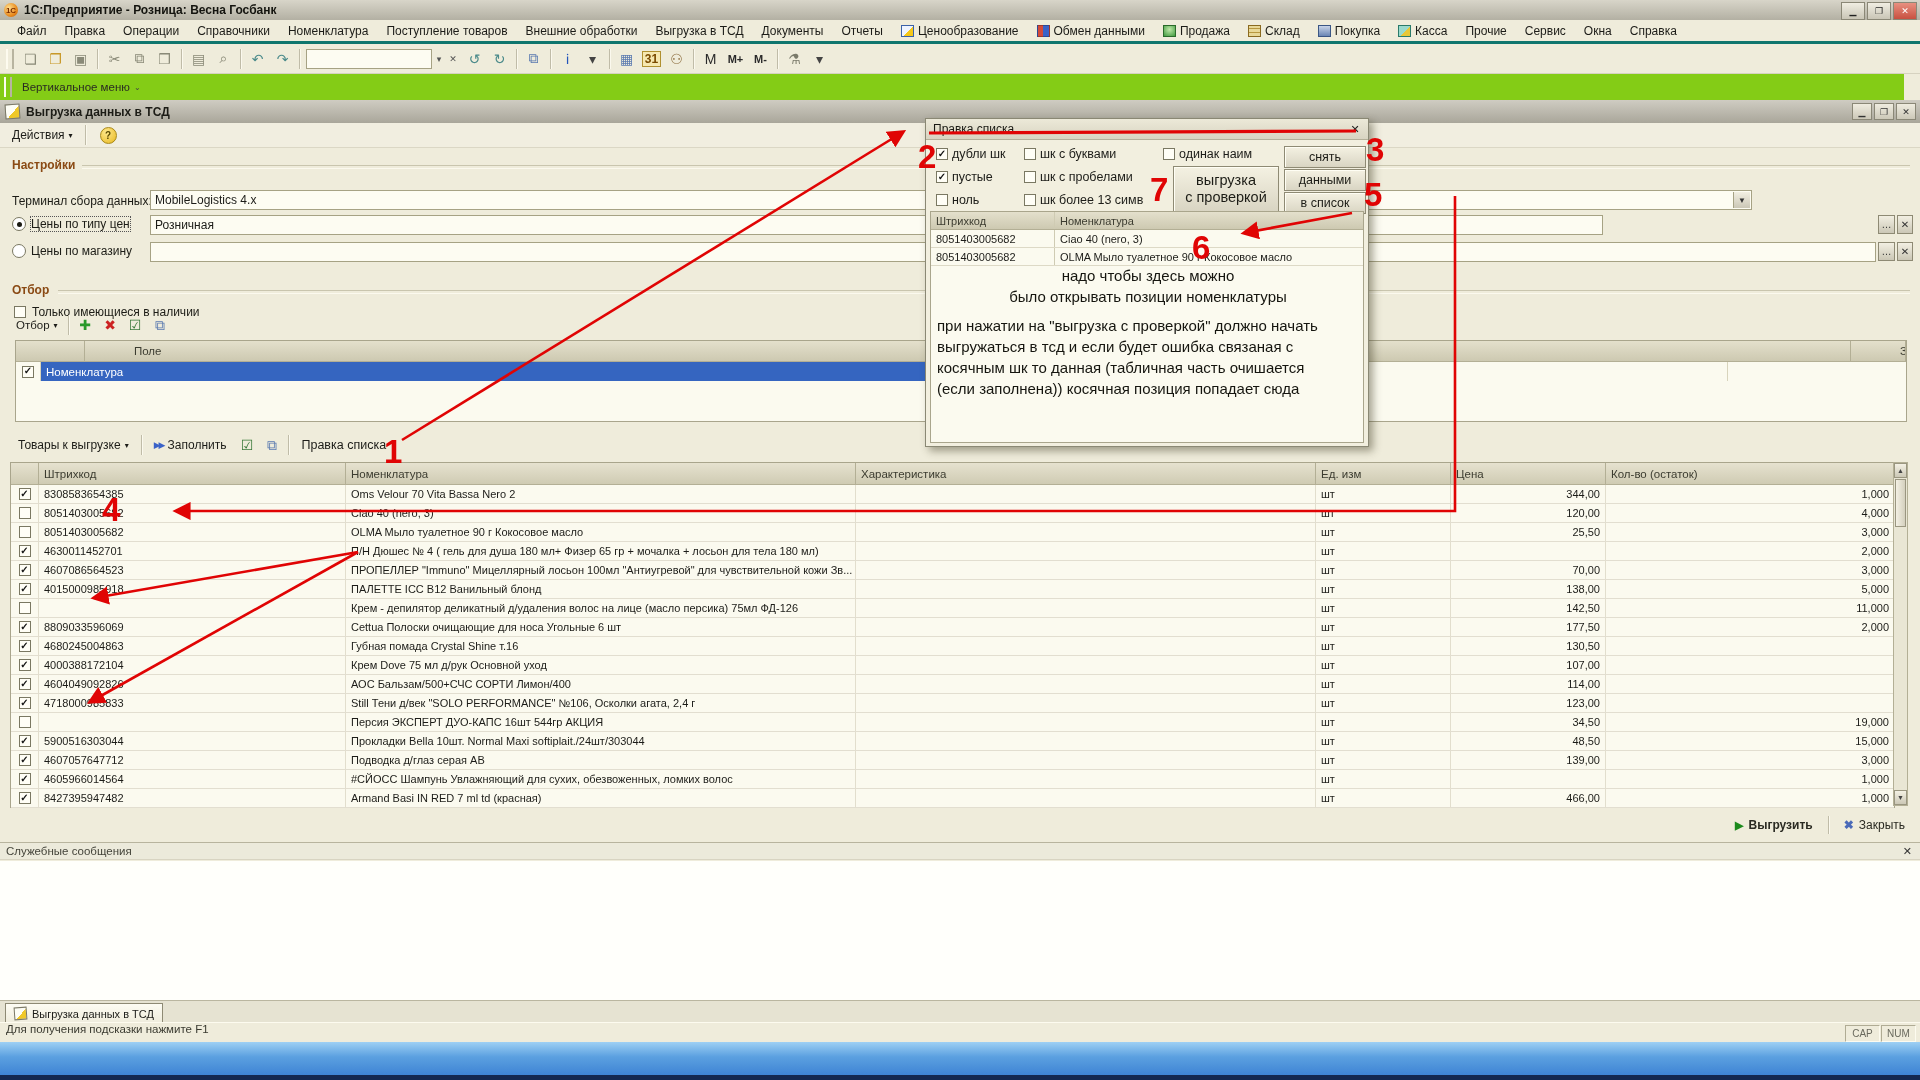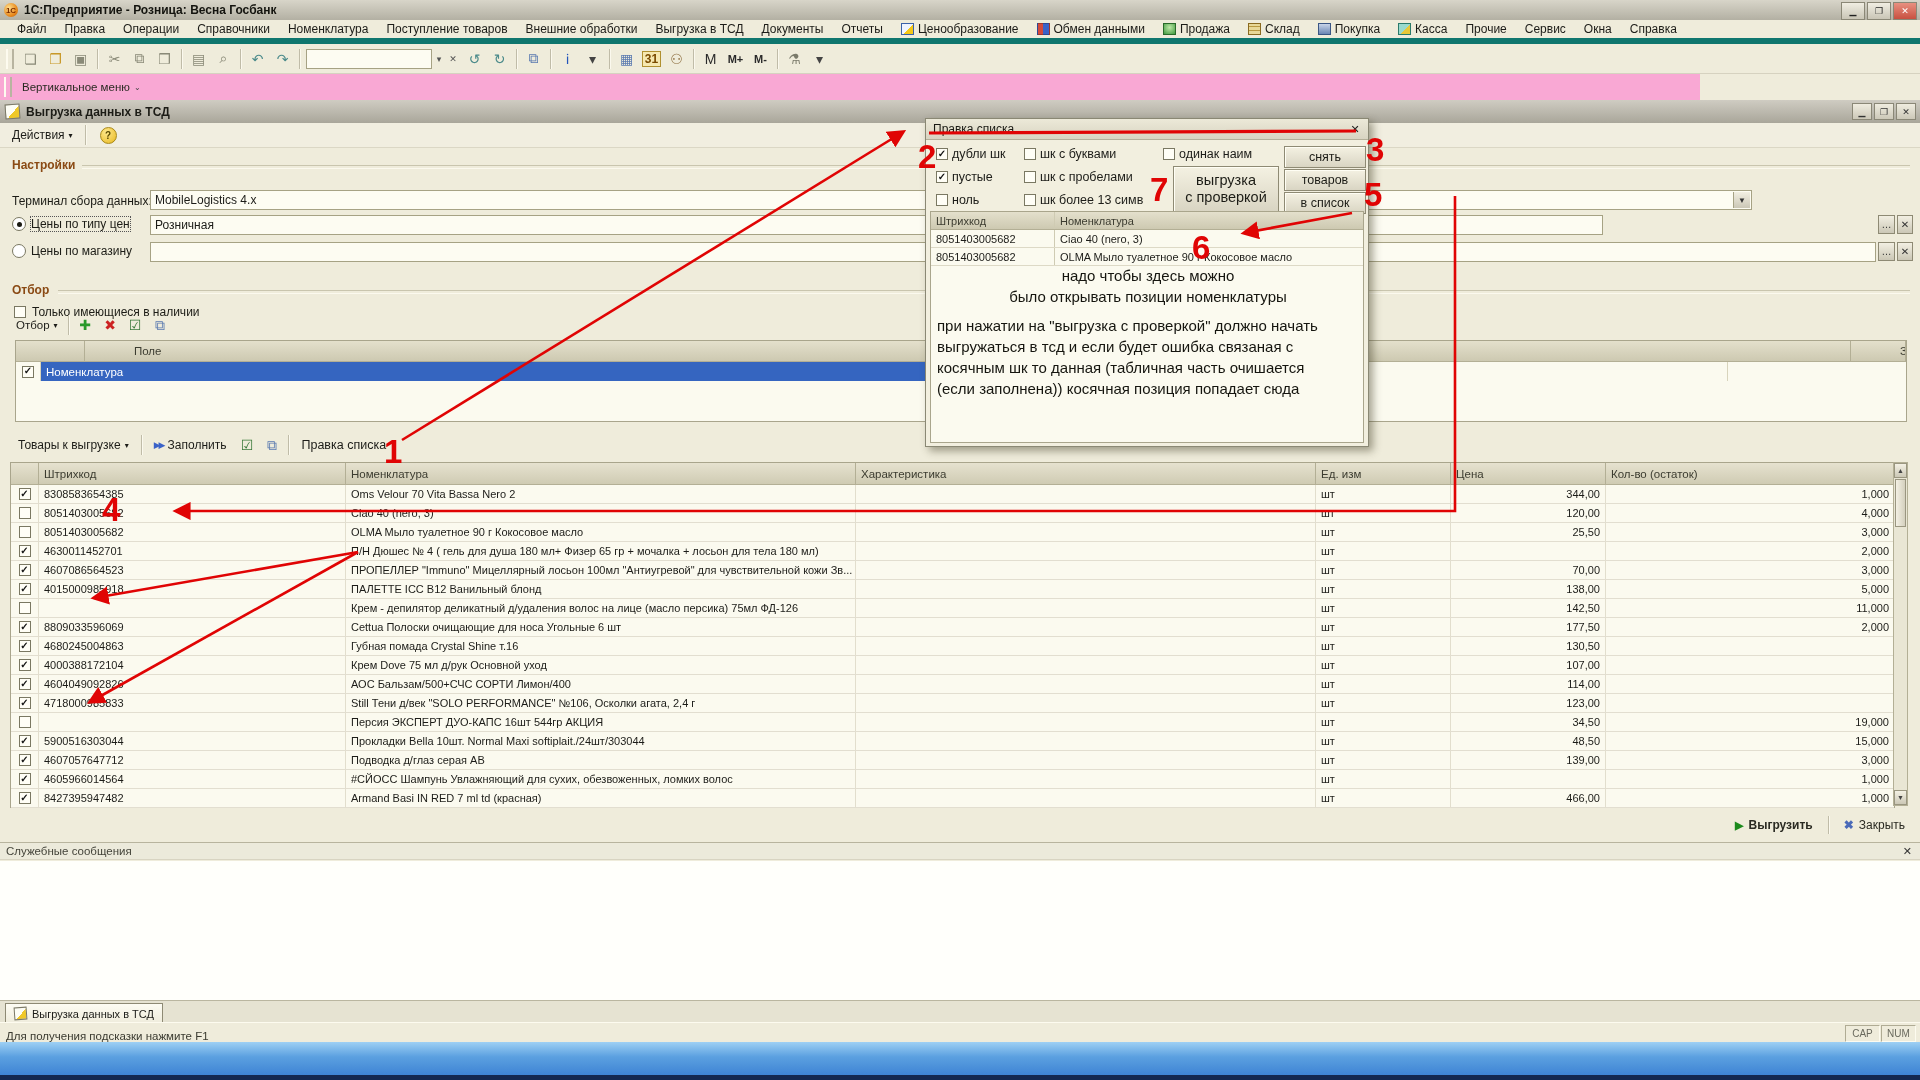--- a/index.html
+++ b/index.html
@@ -17,7 +17,7 @@
   .wbtn{width:22px;height:16px;background:linear-gradient(180deg,#f0ede2,#c9c5b6);
     border:1px solid #8a8776;font-size:9px;display:flex;align-items:center;justify-content:center;color:#222;}
   .wbtn.close{background:linear-gradient(180deg,#e89080,#c85040);color:#fff;}
-  .menubar{left:0;top:20px;width:1920px;height:24px;background:#efecdb;border-bottom:6px solid #0f766e;
+  .menubar{left:0;top:20px;width:1920px;height:24px;background:#efecdb;border-bottom:3px solid #0f766e;
     display:flex;align-items:center;padding-left:8px;box-sizing:border-box;}
   .menu-item{display:flex;align-items:center;padding:3px 9px;font-size:12px;cursor:default;}
   .mi{width:13px;height:12px;margin-right:4px;border:1px solid rgba(0,0,0,.25);box-sizing:border-box;}

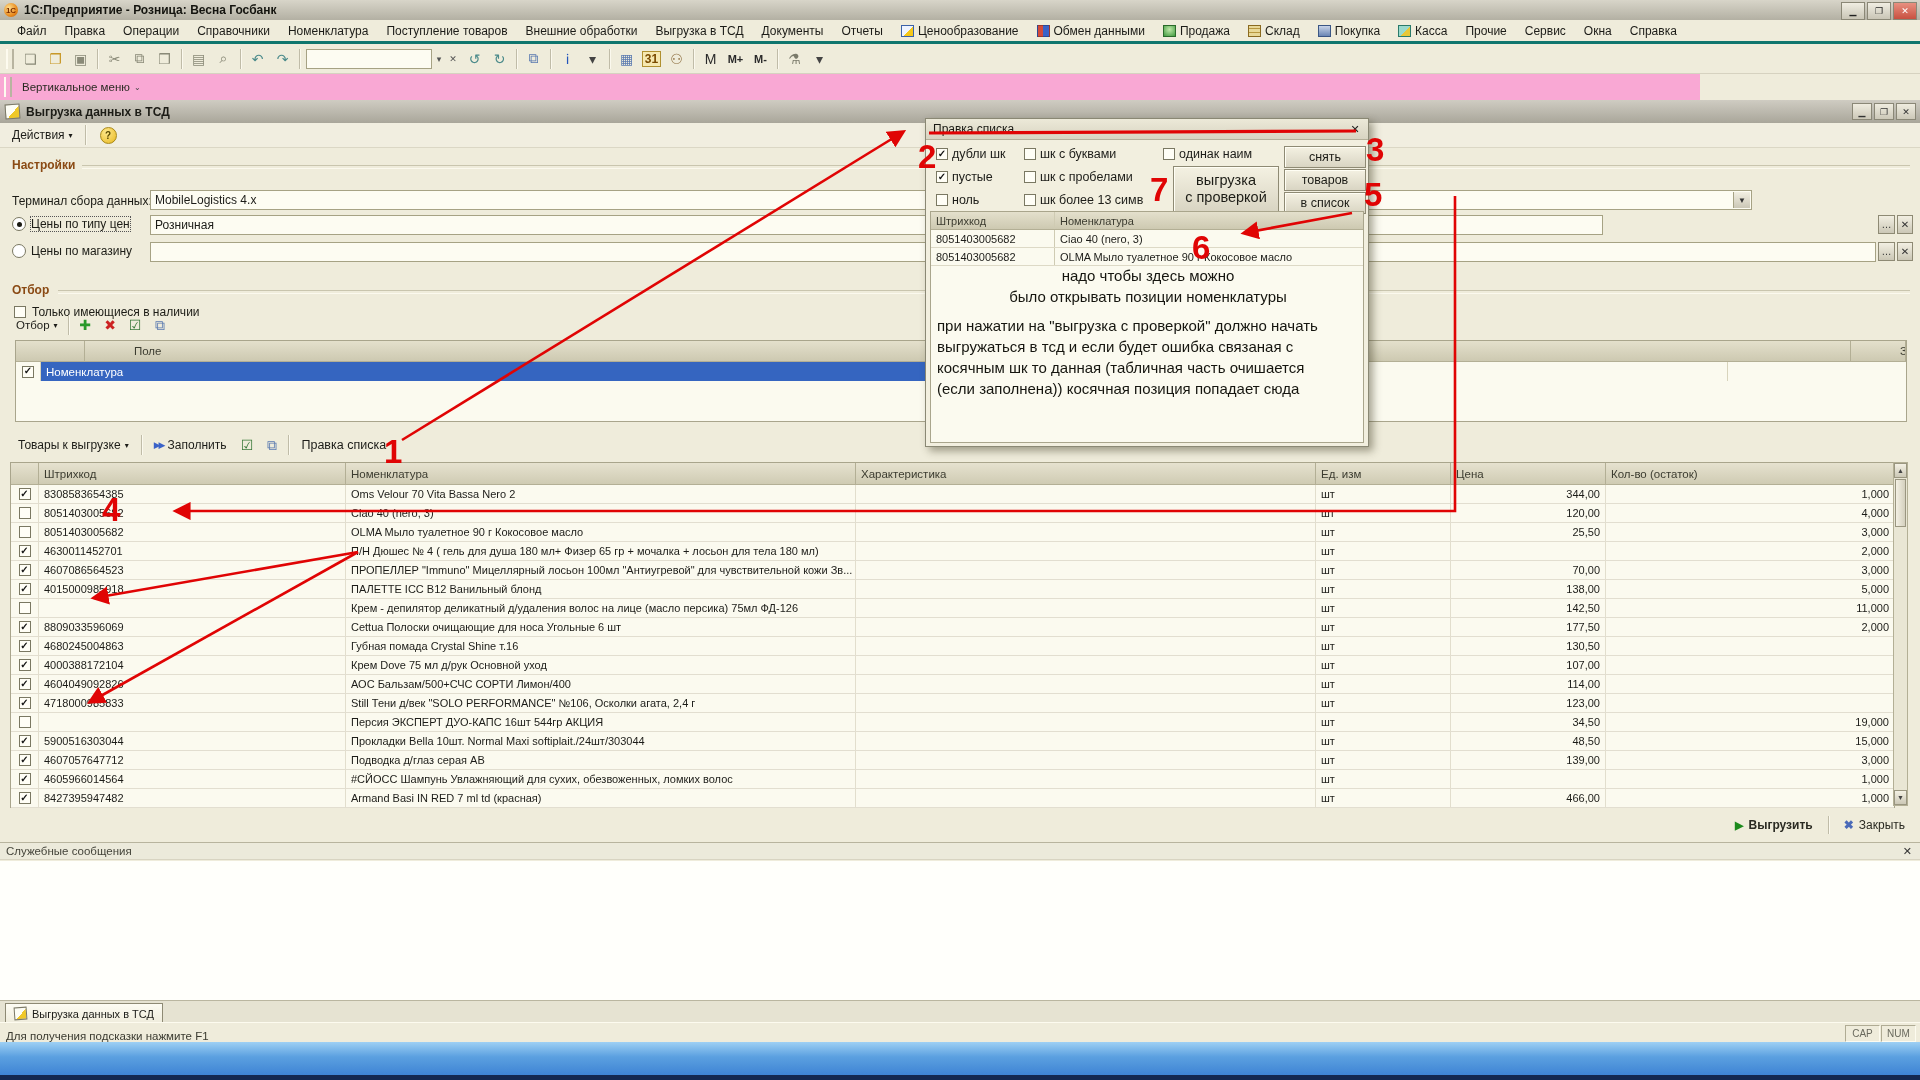--- a/index.html
+++ b/index.html
@@ -37,7 +37,7 @@
   .tb-search{display:flex;align-items:center;margin:0 2px;}
   .tb-search input{width:118px;height:18px;border:1px solid #a6a284;background:#fdfcf2;font-size:11px;padding:0 3px;}
   .tb-mini{width:14px;height:20px;display:flex;align-items:center;justify-content:center;font-size:9px;color:#555;}
-  .toolbar2{left:0;top:74px;width:1700px;height:26px;background:#f9a8d4;border-bottom:7px solid #a16207;
+  .toolbar2{left:0;top:74px;width:1904px;height:26px;background:#84cc16;border-bottom:7px solid #a16207;
     display:flex;align-items:center;}
   .vert-menu{font-size:11.5px;color:#2a2a22;display:flex;align-items:center;gap:4px;padding:2px 6px;}
   

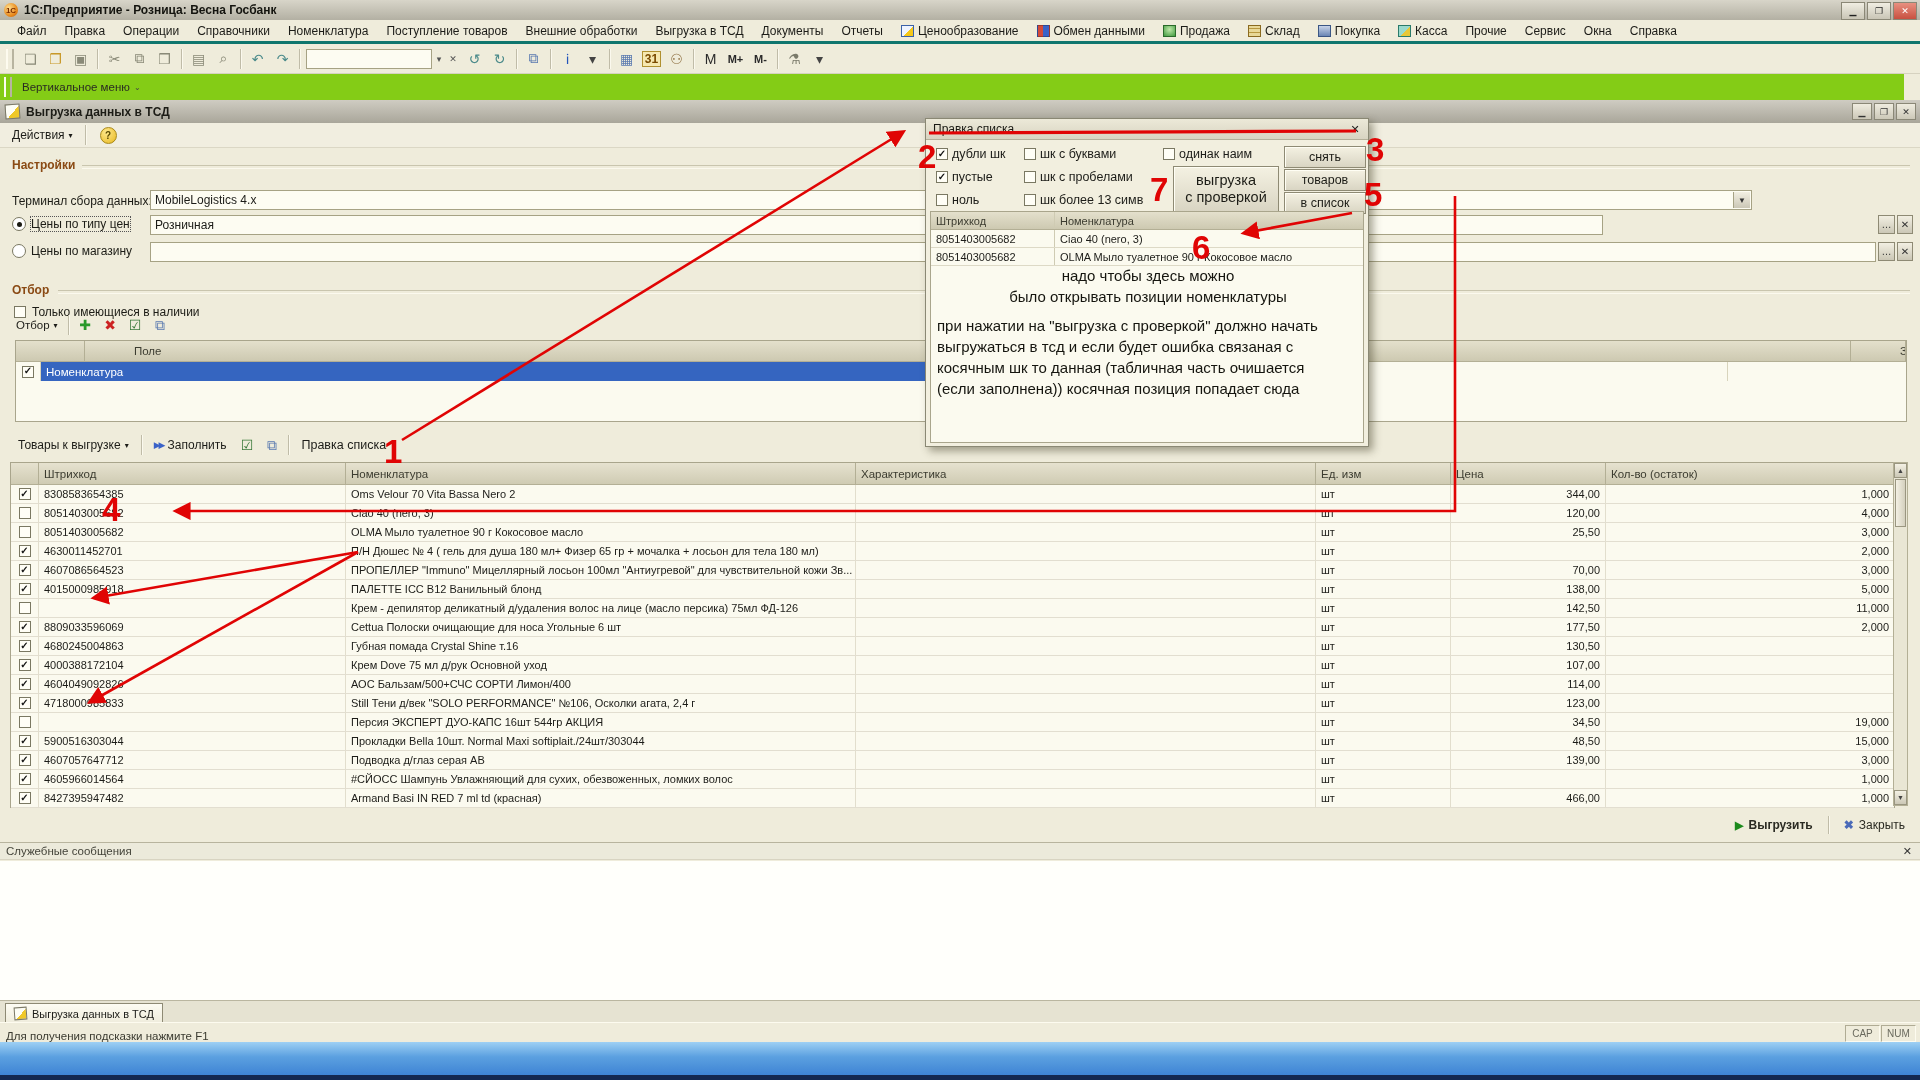--- a/index.html
+++ b/index.html
@@ -666,7 +666,7 @@
         </div>
       </div>
     <div class="dlg-btn" style="left:358px;top:27px;width:80px;height:20px;">снять</div>
-    <div class="dlg-btn" style="left:358px;top:50px;width:80px;height:20px;">товаров</div>
+    <div class="dlg-btn" style="left:358px;top:50px;width:80px;height:20px;">данными</div>
     <div class="dlg-btn" style="left:358px;top:73px;width:80px;height:20px;">в список</div>
     <div class="dlg-btn" style="left:247px;top:47px;width:104px;height:44px;flex-direction:column;font-size:14.5px;line-height:17px;">
       <span>выгрузка</span>

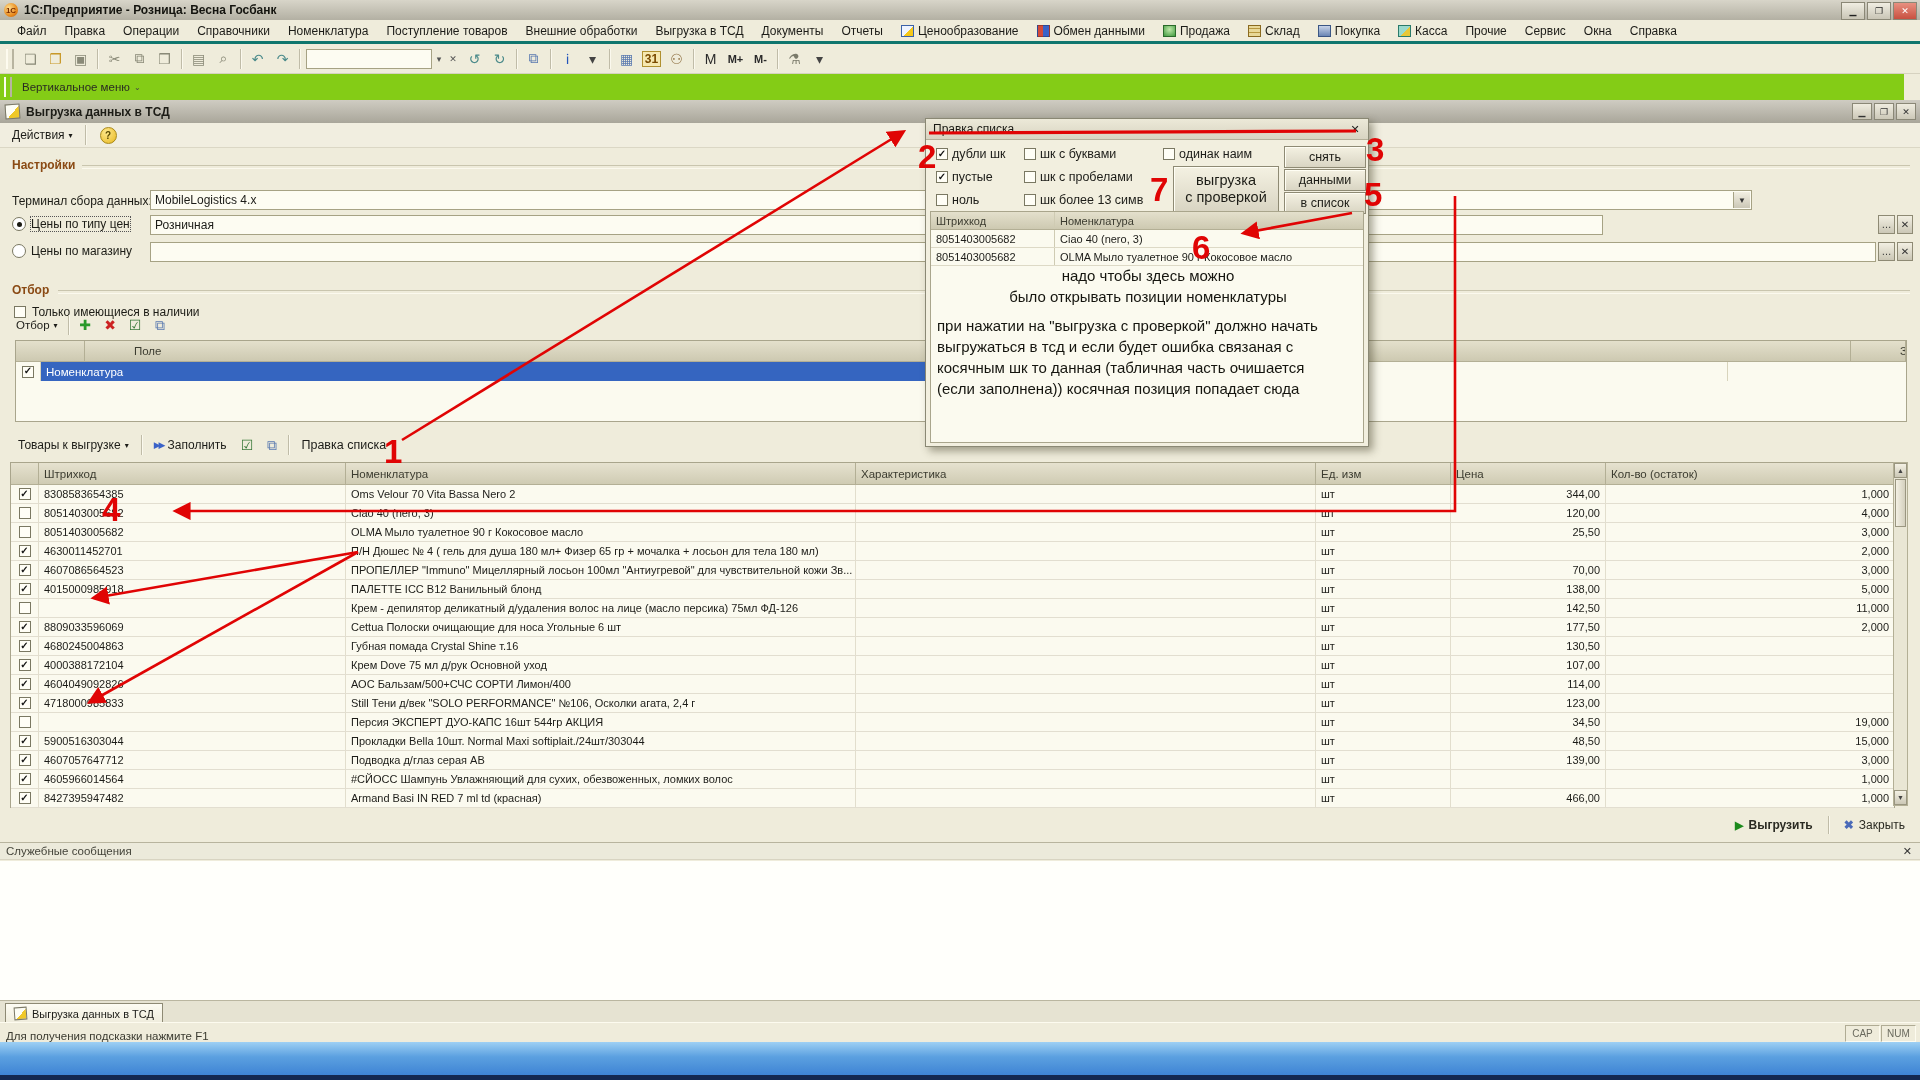--- a/index.html
+++ b/index.html
@@ -123,7 +123,7 @@
     background:linear-gradient(180deg,#fdfcf3,#efecdc);border:1px solid #8e8a74;border-bottom:none;
     font-size:11px;padding:0 8px;}
   .statusbar{left:0;top:1022px;width:1920px;height:20px;background:#efecdb;border-top:1px solid #fdfbef;
-    display:flex;align-items:flex-end;font-size:11.5px;color:#3a3a30;padding-left:6px;box-sizing:border-box;}
+    display:flex;align-items:flex-start;font-size:11.5px;color:#3a3a30;padding-left:6px;box-sizing:border-box;}
   .status-cell{position:absolute;top:2px;width:33px;height:15px;border:1px solid #b0ac94;
     border-bottom-color:#fdfbef;border-right-color:#fdfbef;font-size:10px;color:#6a6a5e;
     display:flex;align-items:center;justify-content:center;}

